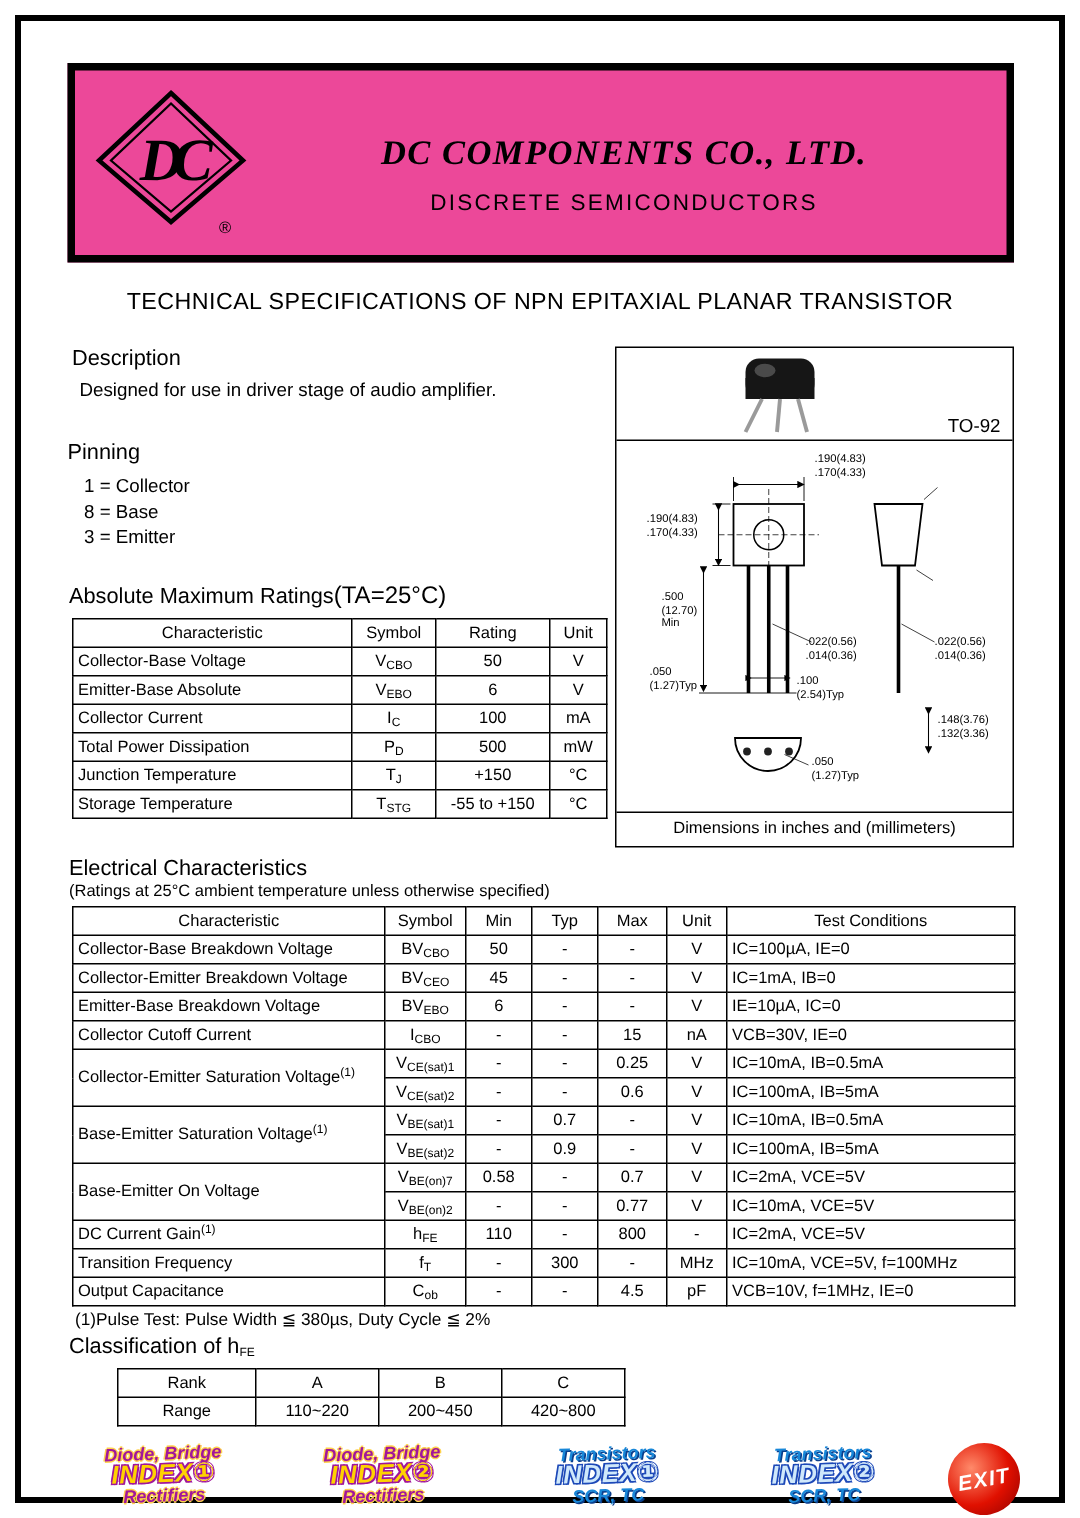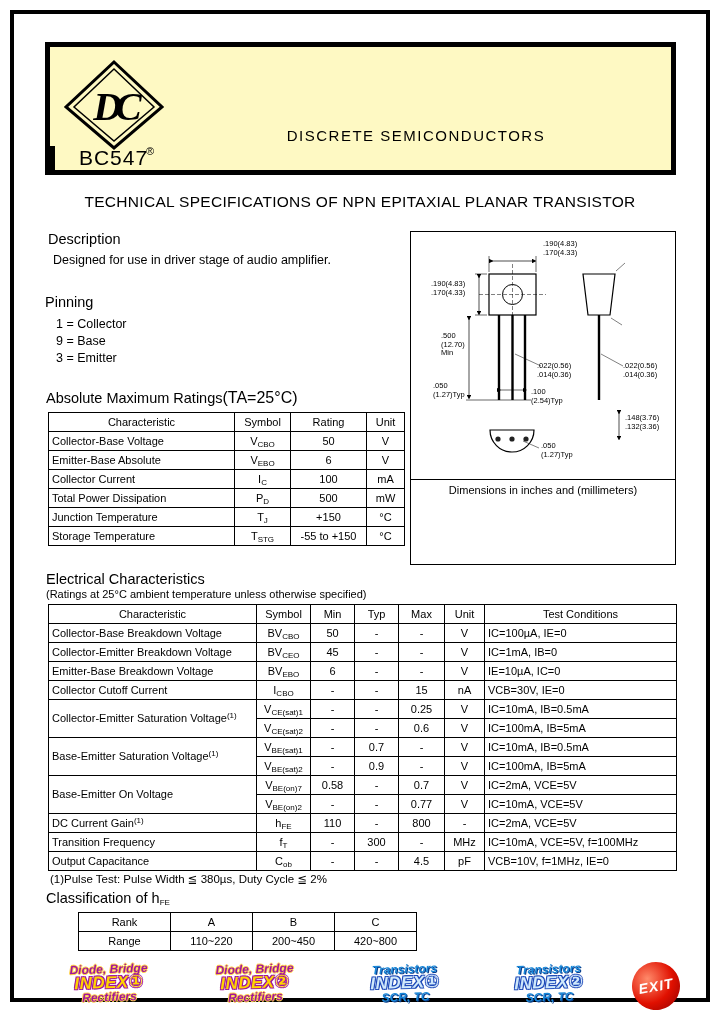--- a/index.html
+++ b/index.html
@@ -9,7 +9,7 @@
   .frame { position:absolute; left:10px; top:10px; width:700px; height:992px; border:4px solid #000; }
 
   
-  .header { position:absolute; left:45px; top:42px; width:631px; height:133px; border:5px solid #000; display:flex; background:#fef9c3;flex-direction:column; }
+  .header { position:absolute; left:45px; top:42px; width:631px; height:133px; border:5px solid #000; display:flex; background:#ec4899; }
   .header-left { flex:1; position:relative; }
   .header-right { width:122px; border-left:5px solid #000; display:flex; align-items:center; justify-content:center; font-size:21px; letter-spacing:1px; }
   .logo { position:absolute; left:12px; top:12px; width:104px; height:98px; }

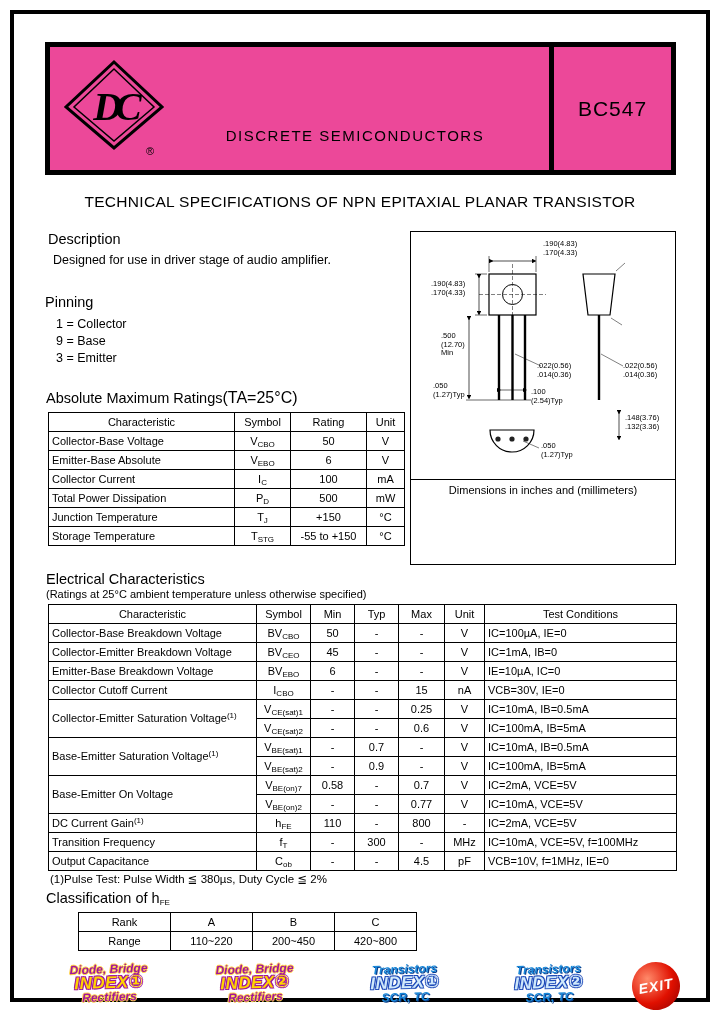--- a/index.html
+++ b/index.html
@@ -82,6 +82,7 @@
         <text x="52" y="61" text-anchor="middle" font-size="40" font-style="italic" font-weight="bold" font-family="Liberation Serif, DejaVu Serif, serif" letter-spacing="-7">DC</text>
         <text x="88" y="96" text-anchor="middle" font-size="11">®</text>
       </svg>
+      <div class="company">DC COMPONENTS CO.,  LTD.</div>
       <div class="division">DISCRETE SEMICONDUCTORS</div>
     </div>
     <div class="header-right">BC547</div>

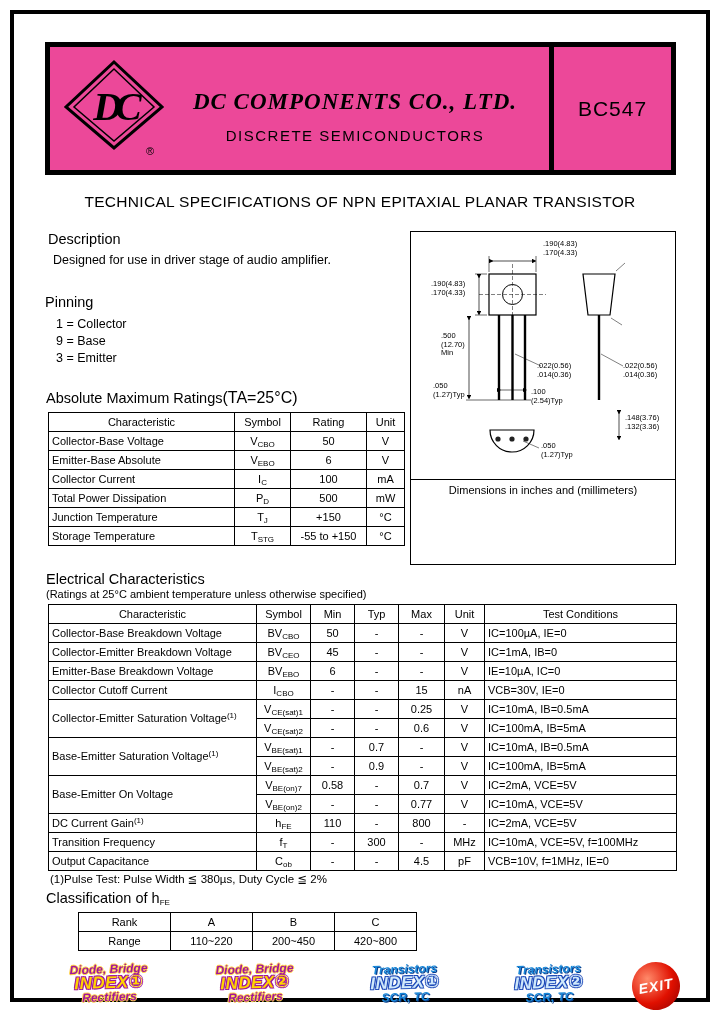--- a/index.html
+++ b/index.html
@@ -85,7 +85,6 @@
       <div class="company">DC COMPONENTS CO.,  LTD.</div>
       <div class="division">DISCRETE SEMICONDUCTORS</div>
     </div>
-    <div class="header-right">BC547</div>
   </div>
 
   <div class="title">TECHNICAL  SPECIFICATIONS OF NPN EPITAXIAL PLANAR TRANSISTOR</div>

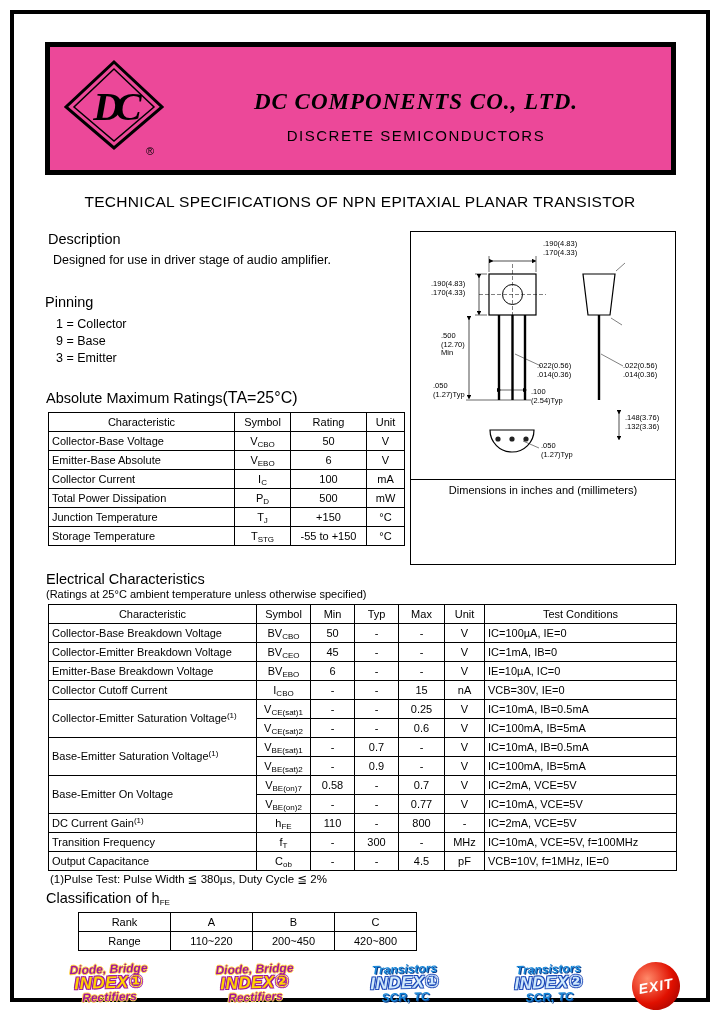--- a/index.html
+++ b/index.html
@@ -100,6 +100,17 @@
   </div>
 
   <div class="pkg">
+    <div class="pkg-photo">
+      <svg width="82" height="56" viewBox="0 0 82 56">
+        <rect x="18" y="4" width="46" height="26" rx="9" fill="#161616"></rect>
+        <rect x="18" y="17" width="46" height="14" fill="#161616"></rect>
+        <ellipse cx="31" cy="12" rx="7" ry="4.5" fill="#4a4a4a"></ellipse>
+        <path d="M29,31 L18,53" stroke="#9a9a9a" stroke-width="2.6" fill="none"></path>
+        <path d="M41,31 L39,53" stroke="#9a9a9a" stroke-width="2.6" fill="none"></path>
+        <path d="M53,31 L59,53" stroke="#9a9a9a" stroke-width="2.6" fill="none"></path>
+      </svg>
+      <div class="to92">TO-92</div>
+    </div>
     <div class="pkg-draw">
       <svg width="266" height="247" viewBox="0 0 266 247">
         <defs>

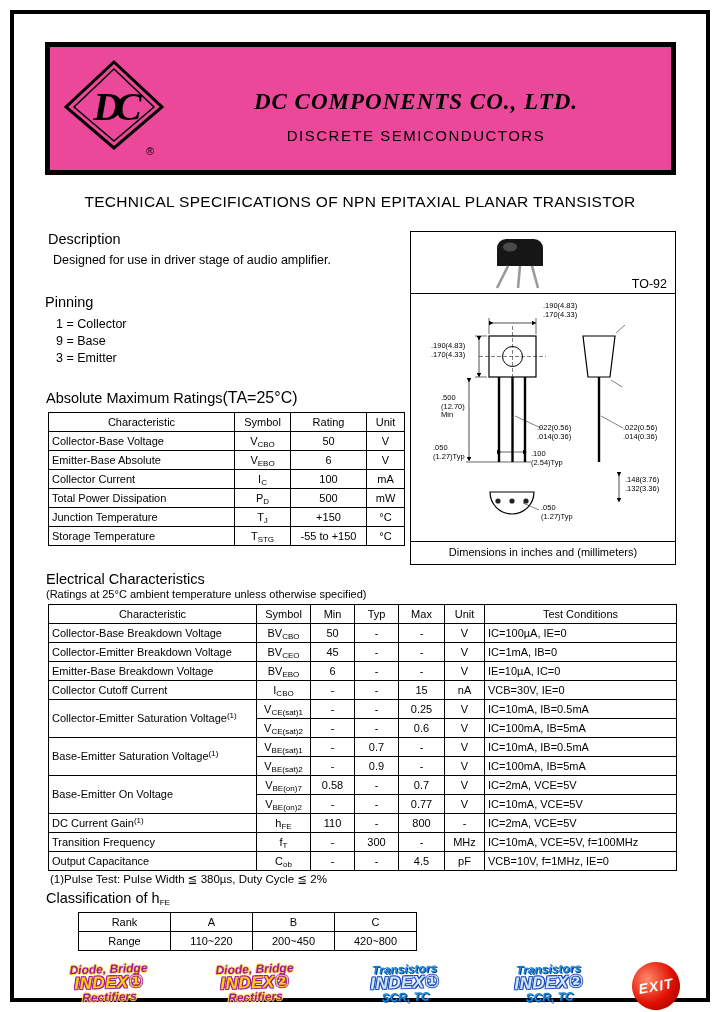--- a/index.html
+++ b/index.html
@@ -95,7 +95,7 @@
   <div class="h-sec" style="left:45px; top:294px;">Pinning</div>
   <div class="pins">
     <div>1 = Collector</div>
-    <div>9 = Base</div>
+    <div>8 = Base</div>
     <div>3 = Emitter</div>
   </div>
 

